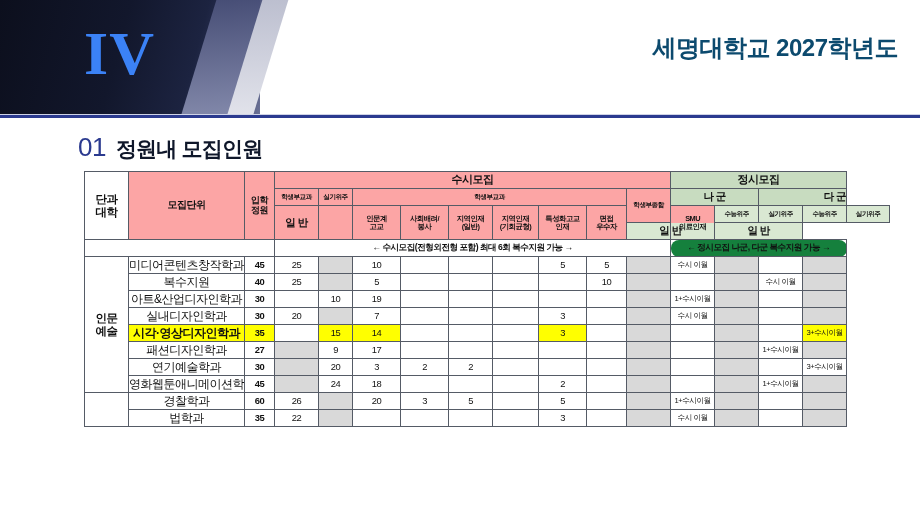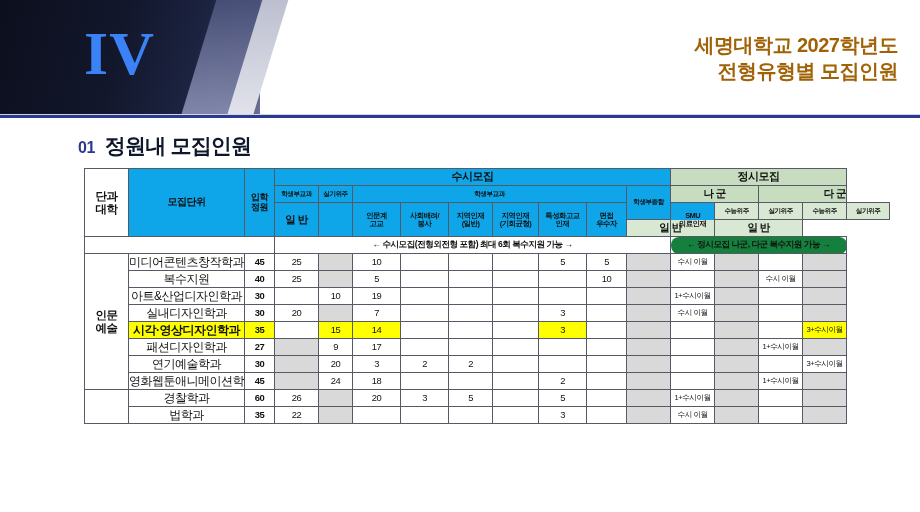--- a/index.html
+++ b/index.html
@@ -58,8 +58,8 @@
     position: absolute;
     right: 22px; top: 32px;
     text-align: right;
-    color: #a16207;
-    font-size: 20px;
+    color: #0c4a6e;
+    font-size: 24px;
     font-weight: bold;
     line-height: 1.32;
     letter-spacing: -0.5px;

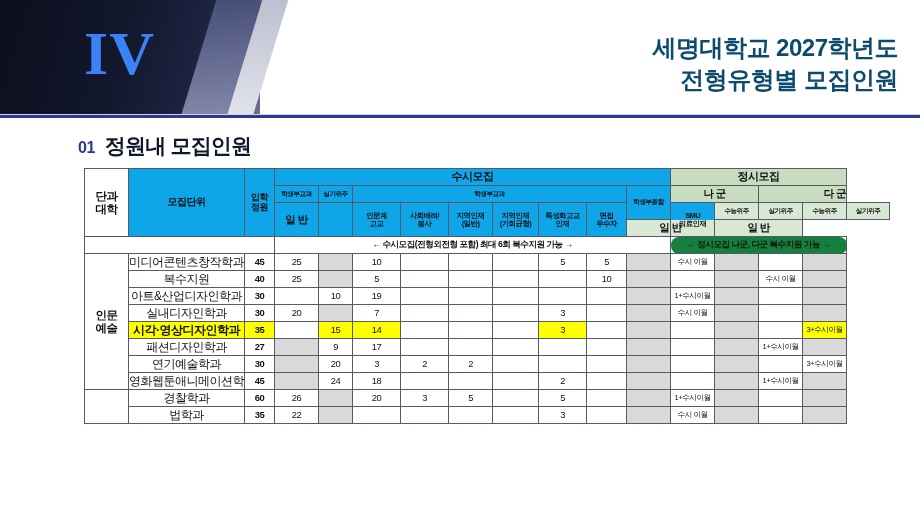--- a/index.html
+++ b/index.html
@@ -165,7 +165,6 @@
   <div class="header-roman">IV</div>
   <div class="header-title">
     <div>세명대학교 2027학년도</div>
-    <div>전형유형별 모집인원</div>
   </div>
   <div class="header-rule2"></div>
   <div class="header-rule"></div>

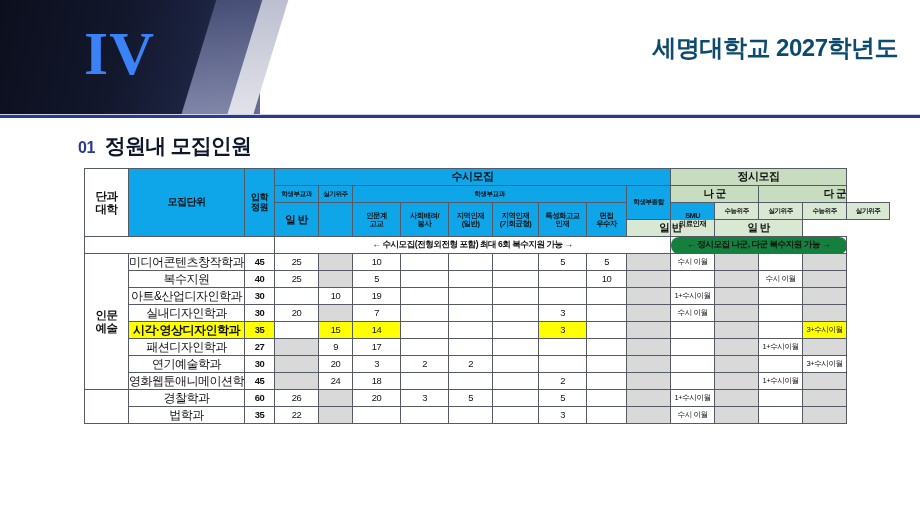--- a/index.html
+++ b/index.html
@@ -86,8 +86,8 @@
     gap: 10px;
   }
   .section-num {
-    font-size: 16px;
-    font-weight: bold;
+    font-size: 26px;
+    font-weight: normal;
     color: #2b3a8f;
     letter-spacing: -0.5px;
   }

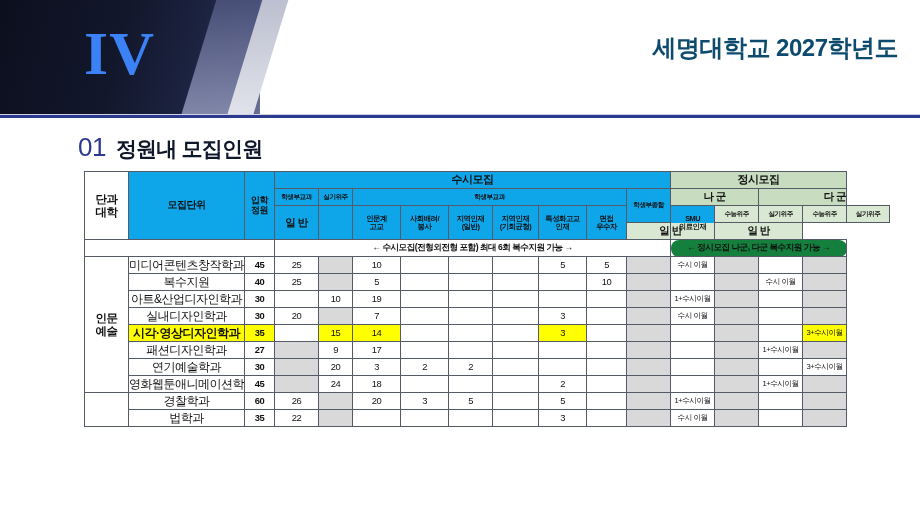--- a/index.html
+++ b/index.html
@@ -122,7 +122,7 @@
     overflow: hidden;
     white-space: nowrap;
   }
-  .hdr-grey { background: #0ea5e9; font-weight: bold; }
+  .hdr-grey { background: #fca5a5; font-weight: bold; }
   .hdr-green { background: #c8dcc0; font-weight: bold; }
   .hdr-green-lt { background: #d9e8d2; font-weight: bold; }
   .tiny { font-size: 7.4px; letter-spacing: -0.9px; }

